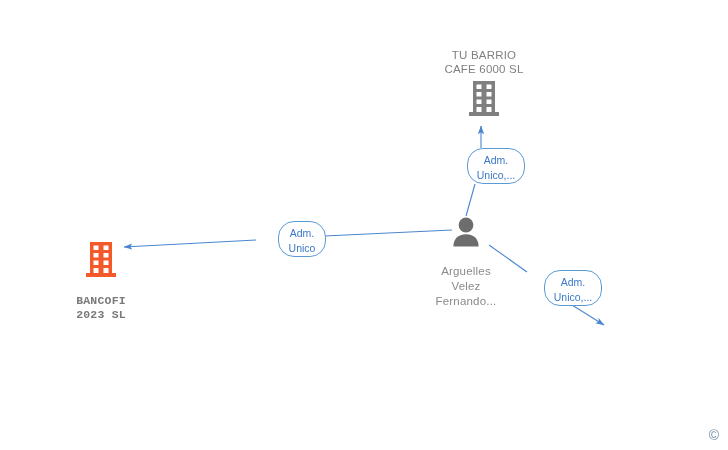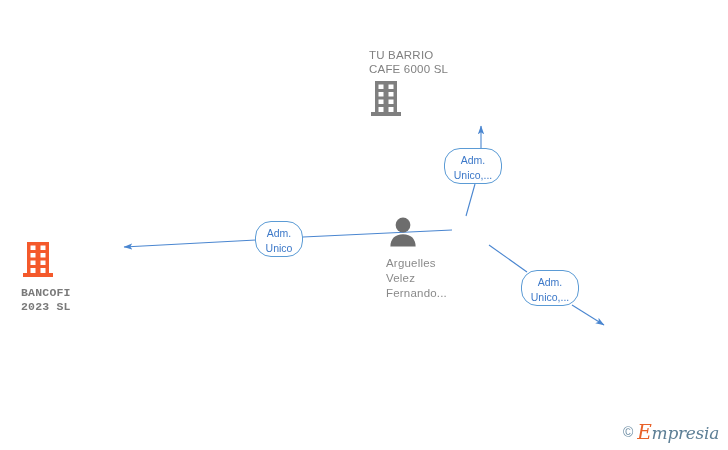--- a/index.html
+++ b/index.html
@@ -29,7 +29,7 @@
   
   .node {
     position: absolute;
-    text-align: left;
+    text-align: center;
     width: 160px;
   }
   .node .icon-wrap {

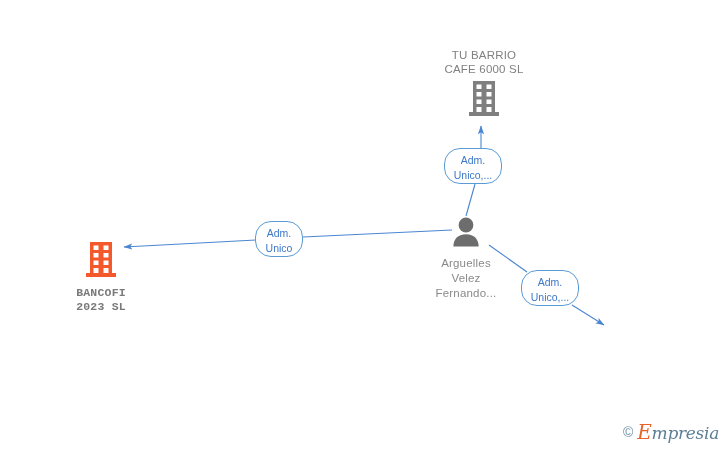--- a/index.html
+++ b/index.html
@@ -71,6 +71,7 @@
     text-align: center;
     padding: 4px 2px 3px 2px;
     white-space: pre-line;
+    margin-left: 23px;
   }
 
   #watermark {

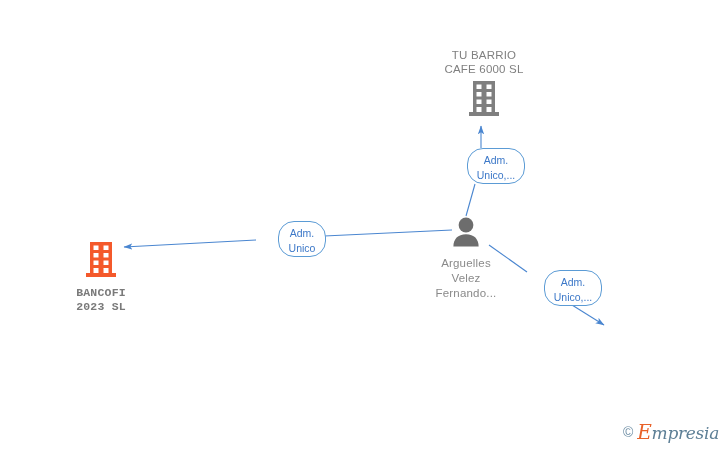--- a/index.html
+++ b/index.html
@@ -42,7 +42,7 @@
     line-height: 14px;
     letter-spacing: 0.2px;
     white-space: pre-line;
-    margin-top: 8px;
+    margin-top: 16px;
   }
   .node-label.above {
     margin-top: 0;

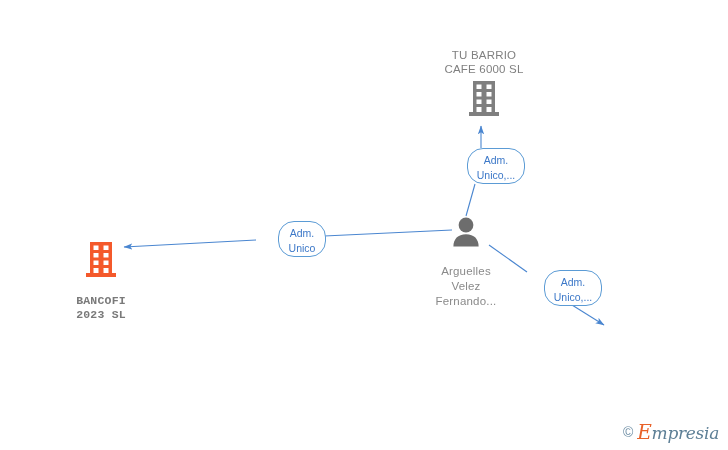--- a/index.html
+++ b/index.html
@@ -185,7 +185,6 @@
 
   <div id="watermark">
     <span class="copy">©</span>
-    <span class="brand"><span class="cap">E</span><span>mpresia</span></span>
   </div>
 
 </div>

